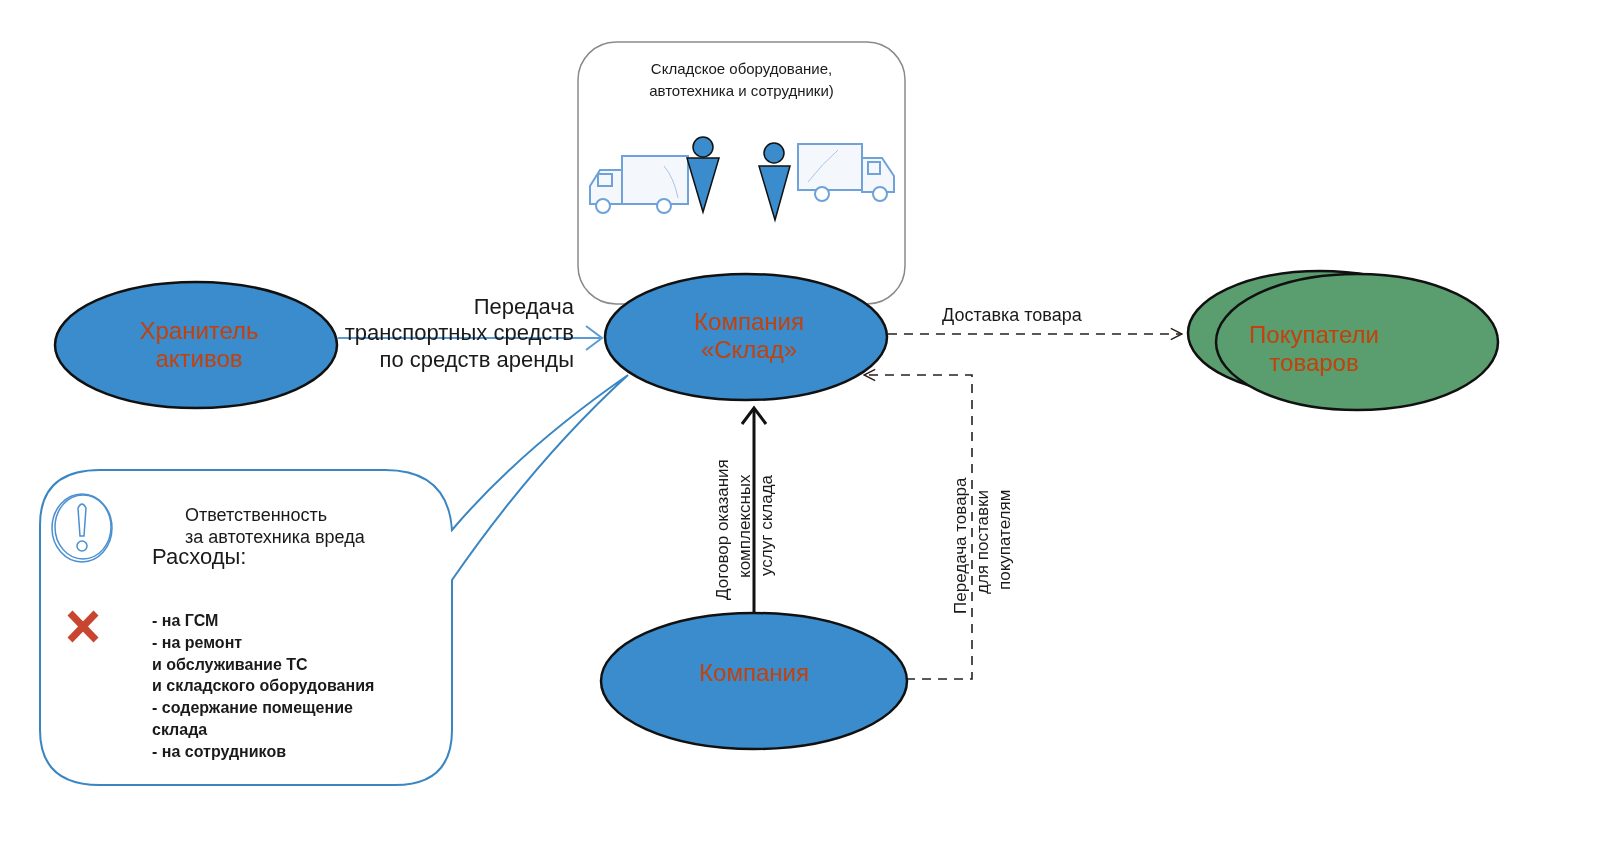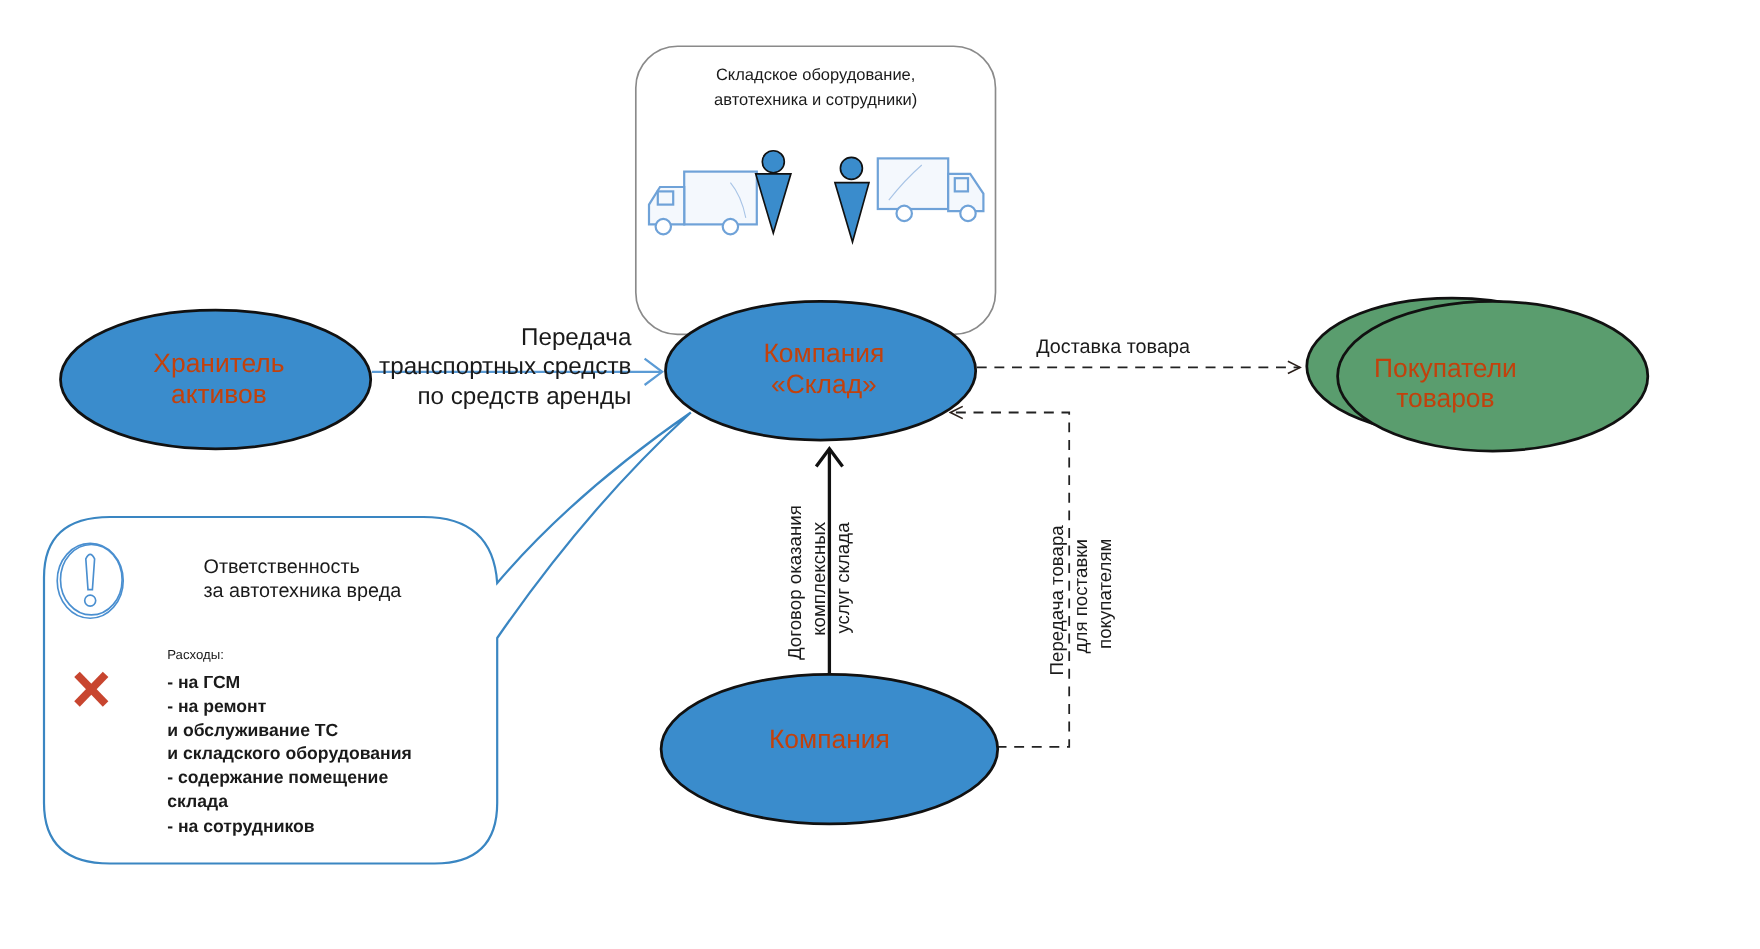--- a/index.html
+++ b/index.html
@@ -134,7 +134,7 @@
   <span class="note-line">Ответственность</span>
   <span class="note-line">за автотехника вреда</span>
 </div>
-<div class="lbl" style="left:152px; top:588px; font-size:12px;text-align:right;">Расходы:</div>
+<div class="lbl" style="left:152px; top:544px; font-size:22px;text-align:right;">Расходы:</div>
 <div class="lbl" style="left:152px; top:610px; font-size:16px; line-height:21.8px;font-weight:bold;">
   <span class="note-line">- на ГСМ</span>
   <span class="note-line">- на ремонт</span>

